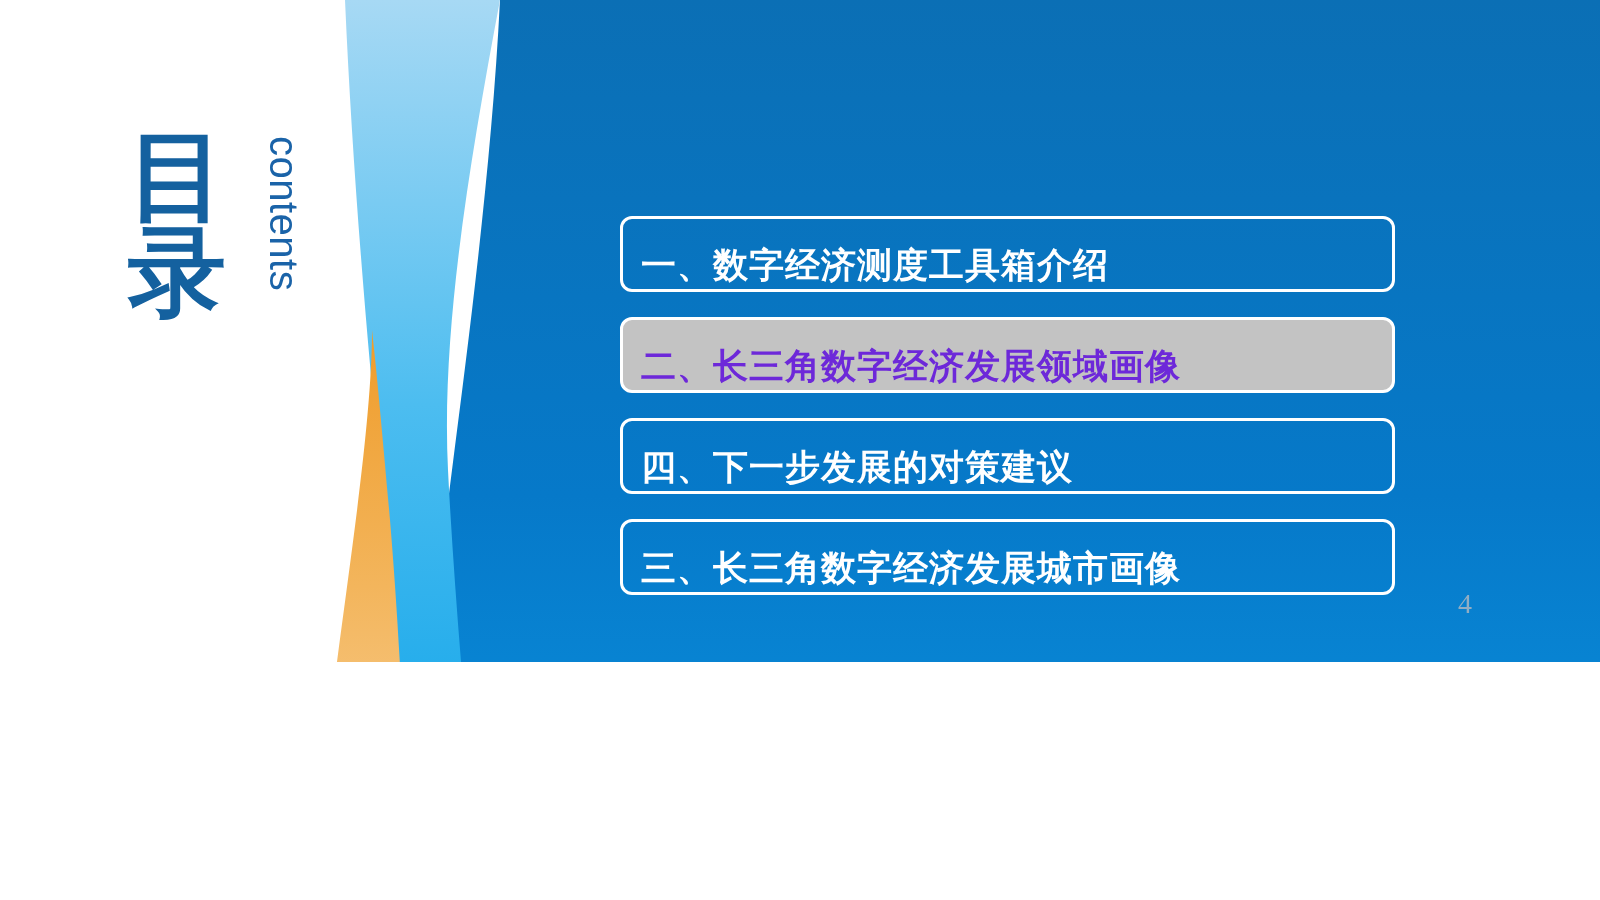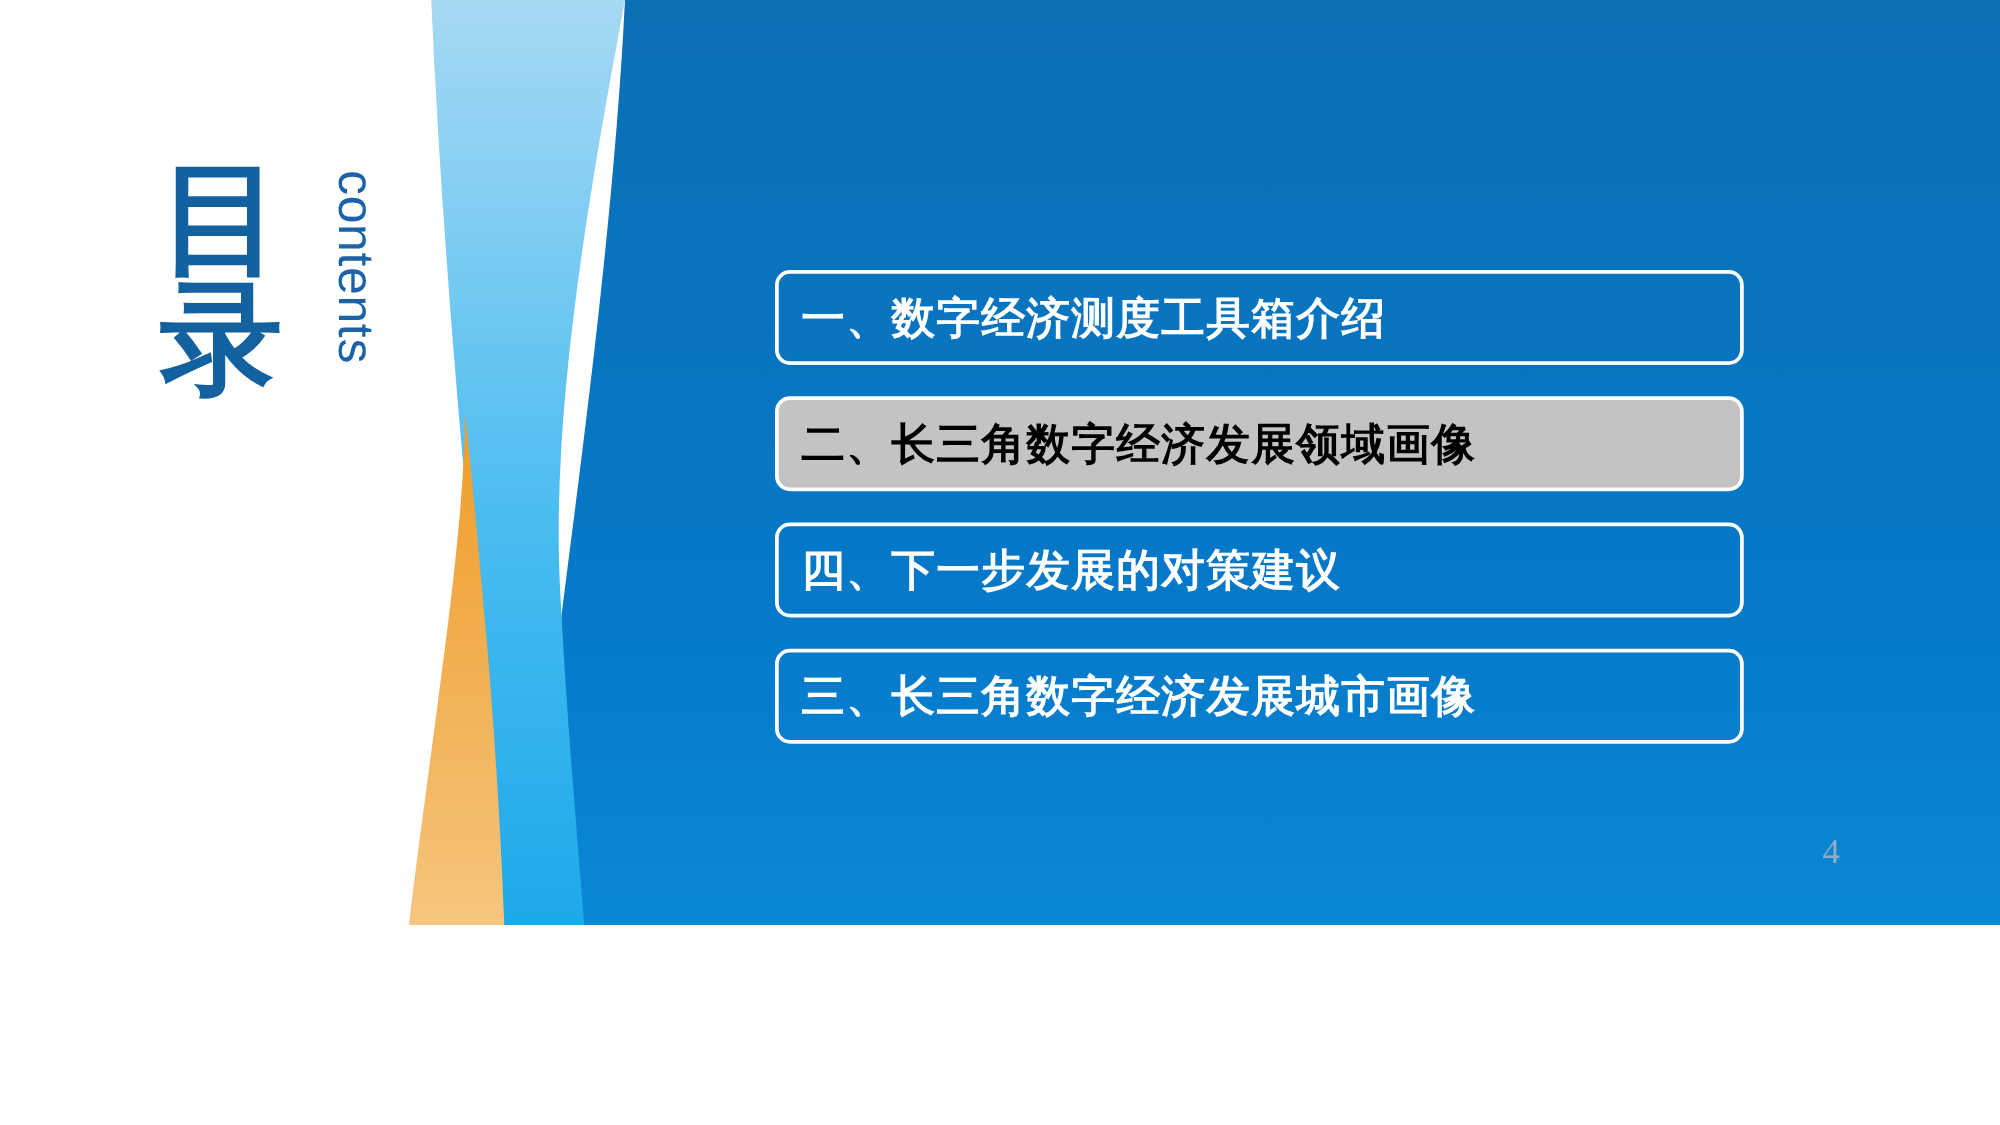--- a/index.html
+++ b/index.html
@@ -15,7 +15,7 @@
   .slide {
     position: relative;
     width: 1600px;
-    height: 740px;
+    height: 662px;
     overflow: hidden;
     background: #ffffff;
   }

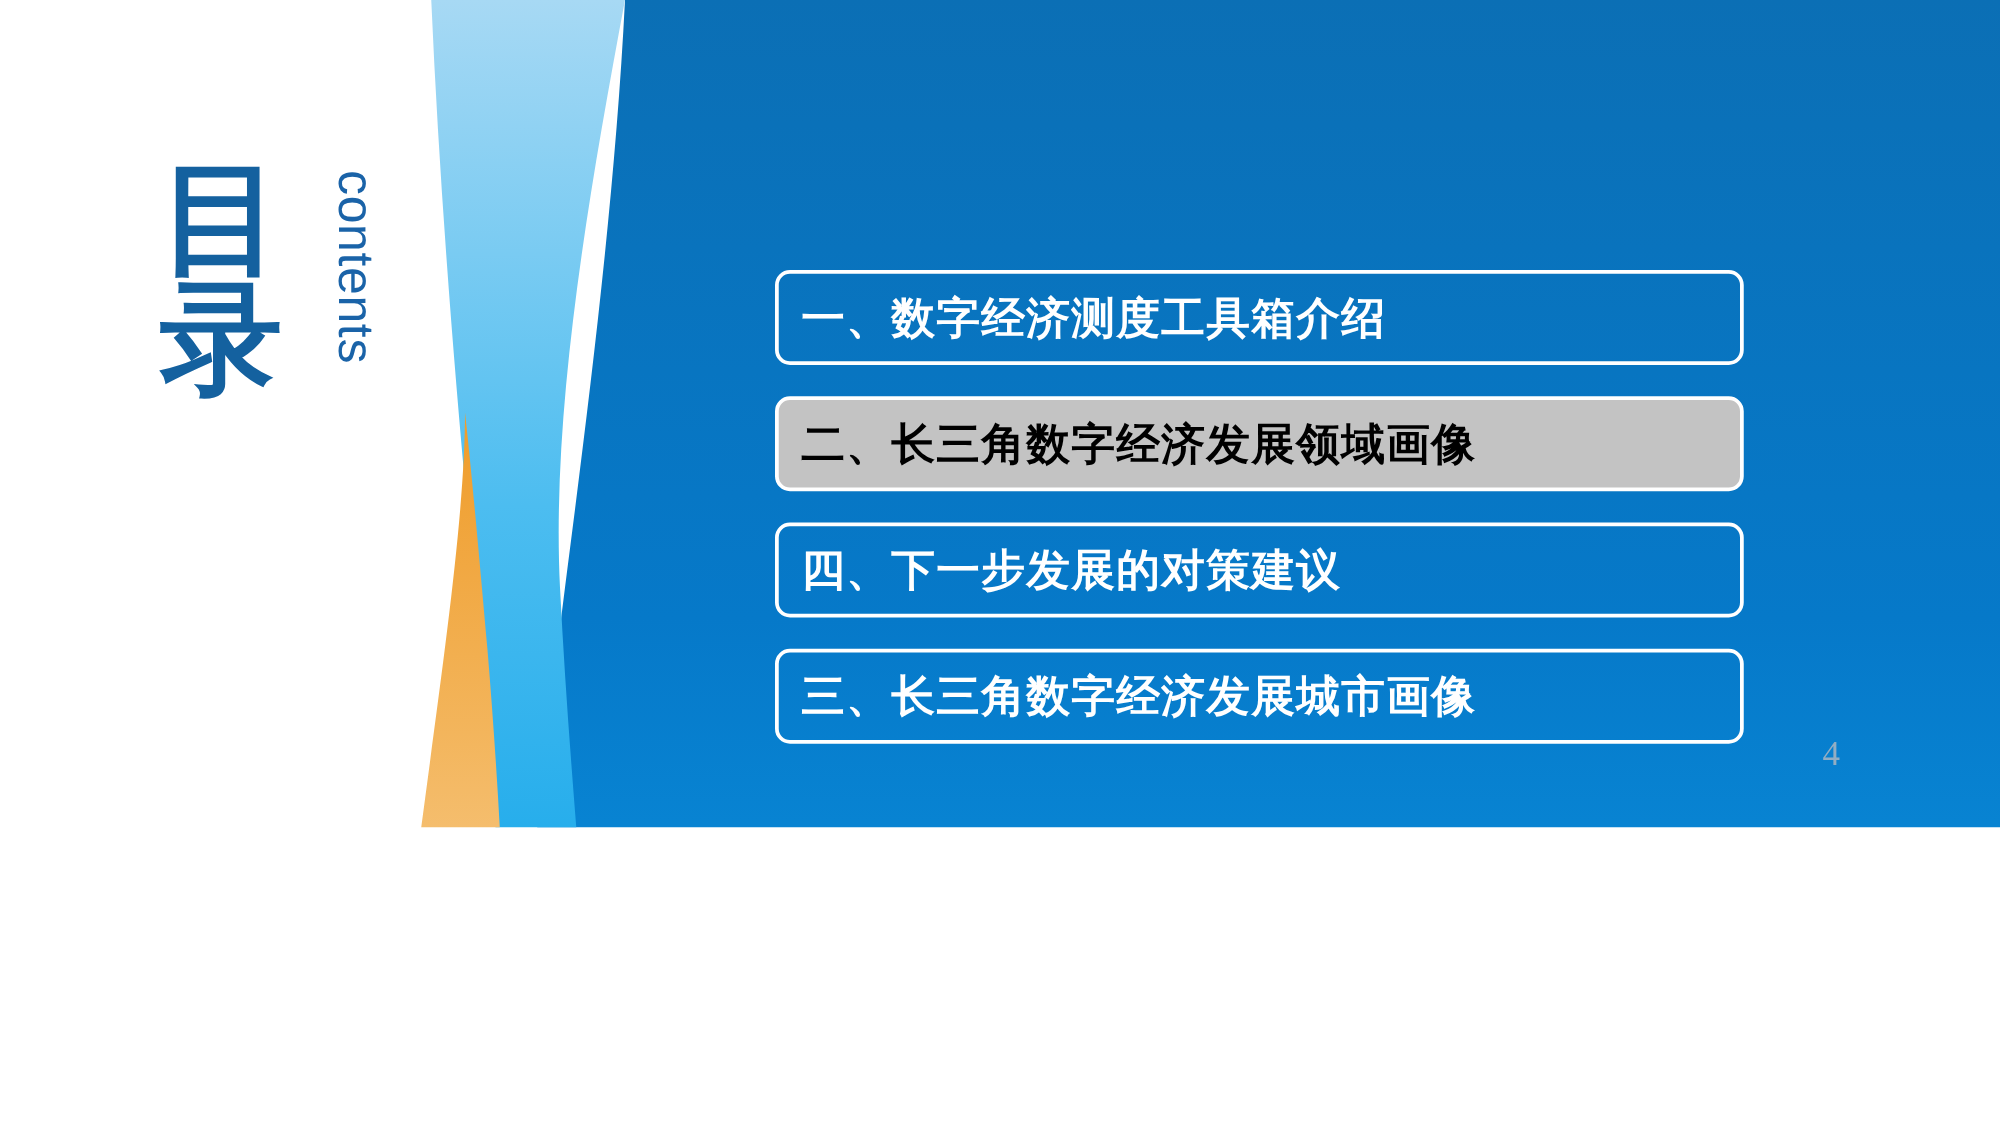--- a/index.html
+++ b/index.html
@@ -92,7 +92,7 @@
     border-radius: 12px;
     background: transparent;
     display: flex;
-    align-items: center;
+    align-items: flex-end;
   }
 
   .toc-item.active {

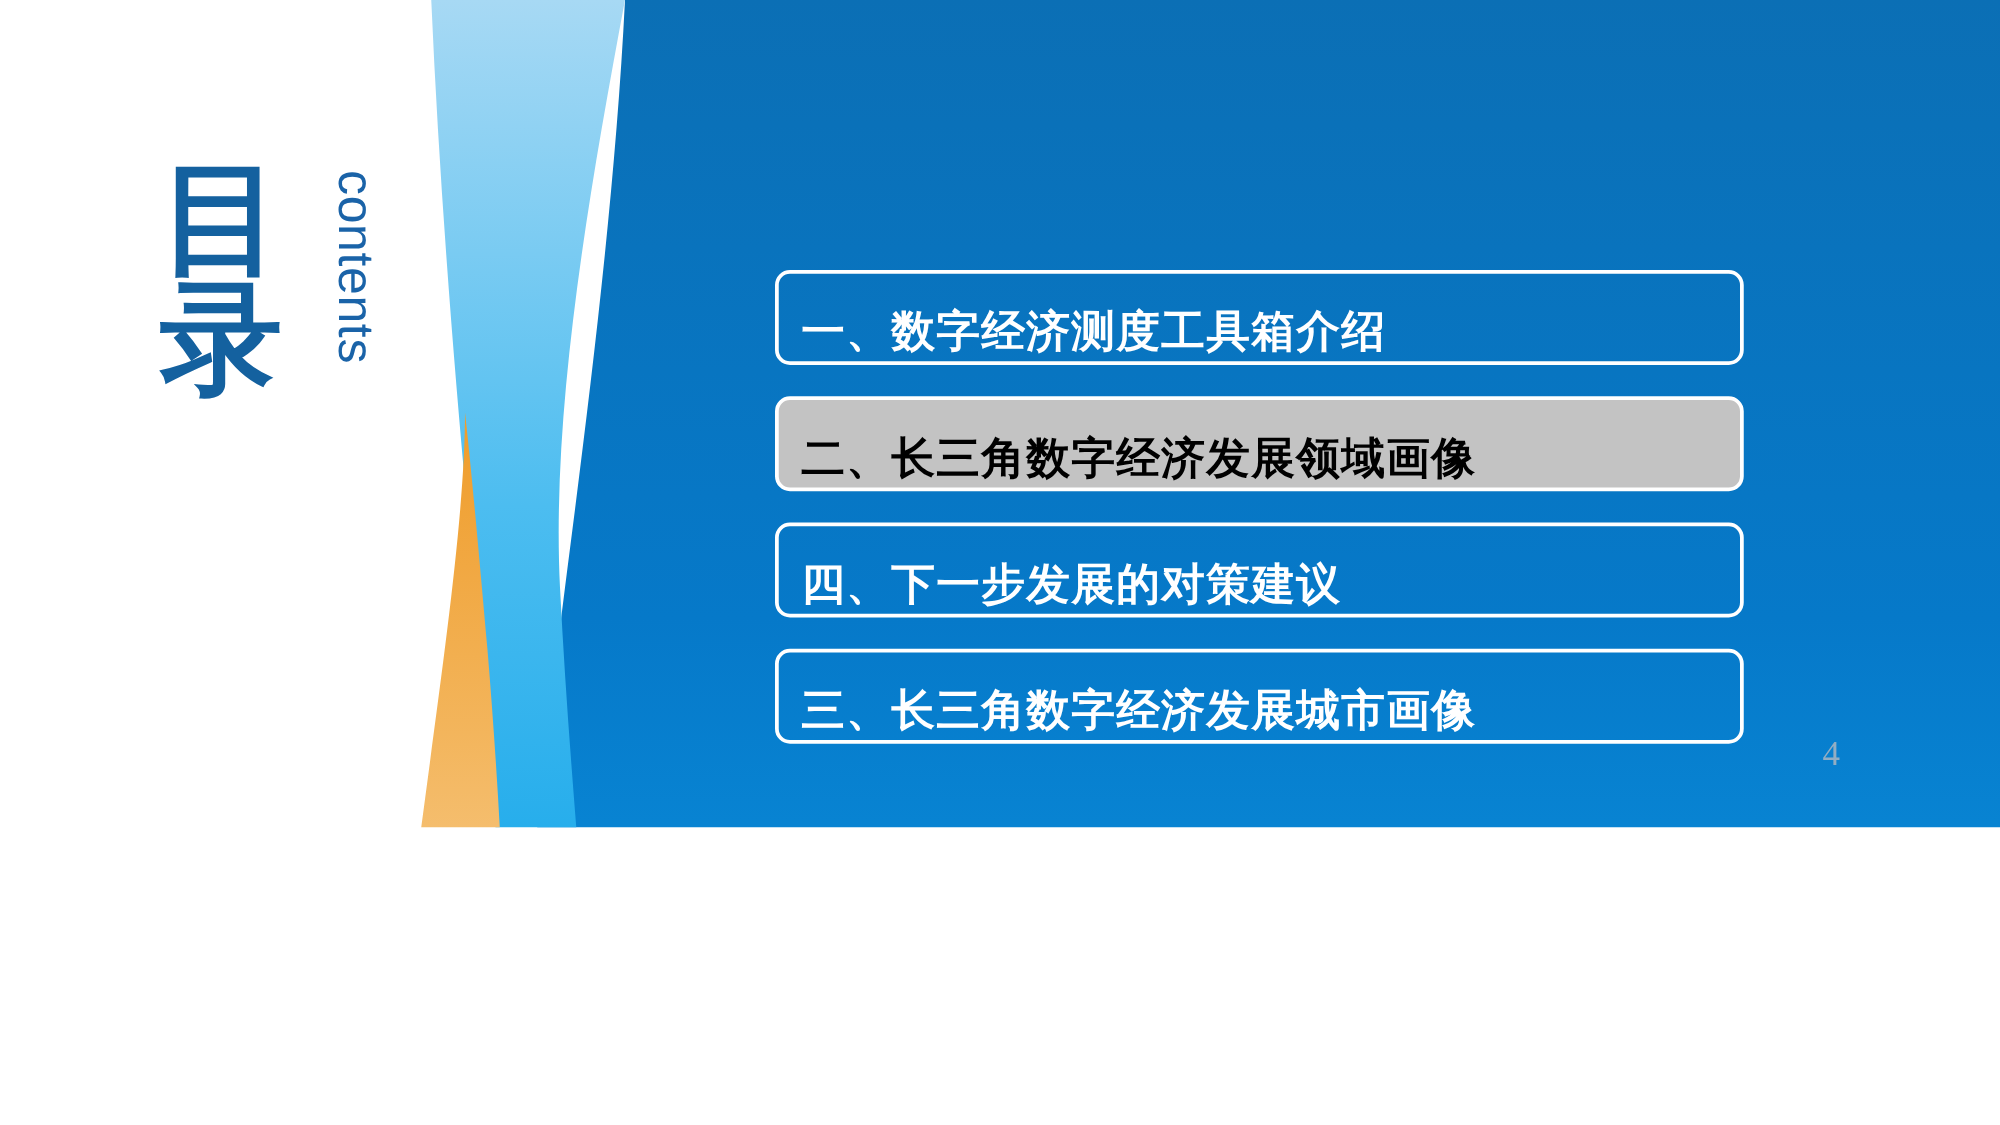--- a/index.html
+++ b/index.html
@@ -111,7 +111,7 @@
   }
 
   .toc-item.active .toc-label {
-    color: #000000;
+    color: #6d28d9;
   }
 
   

